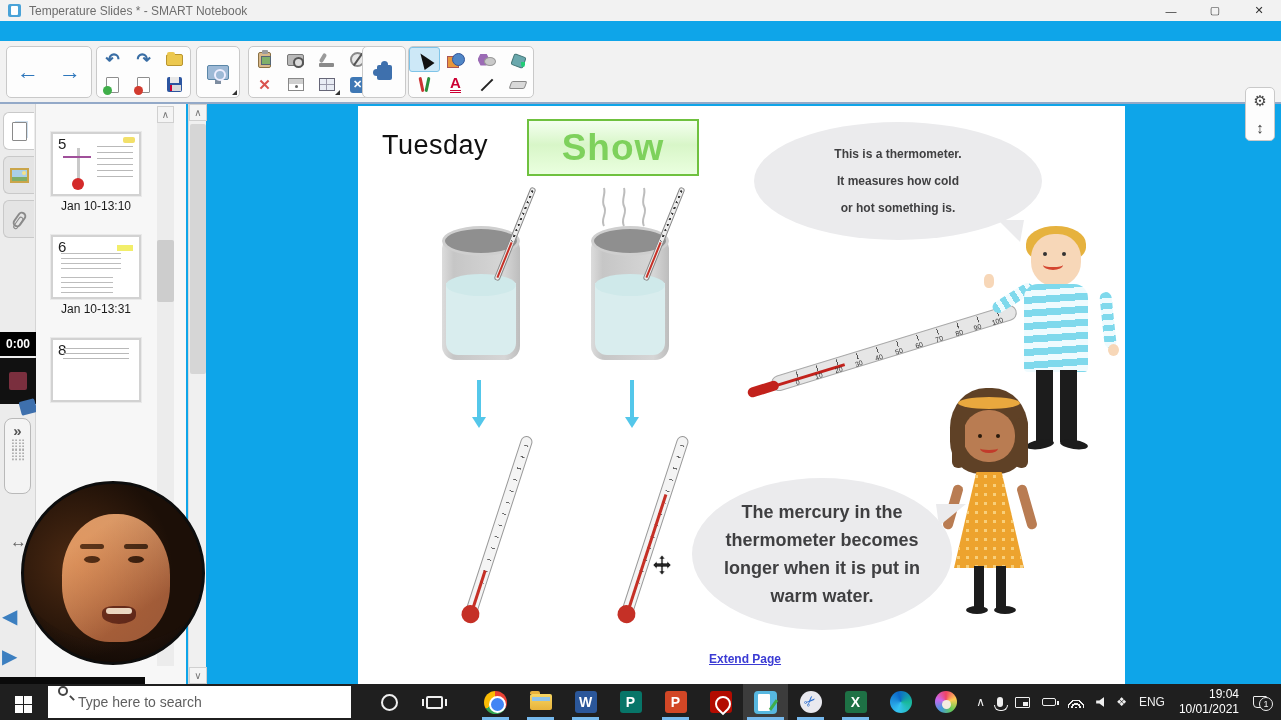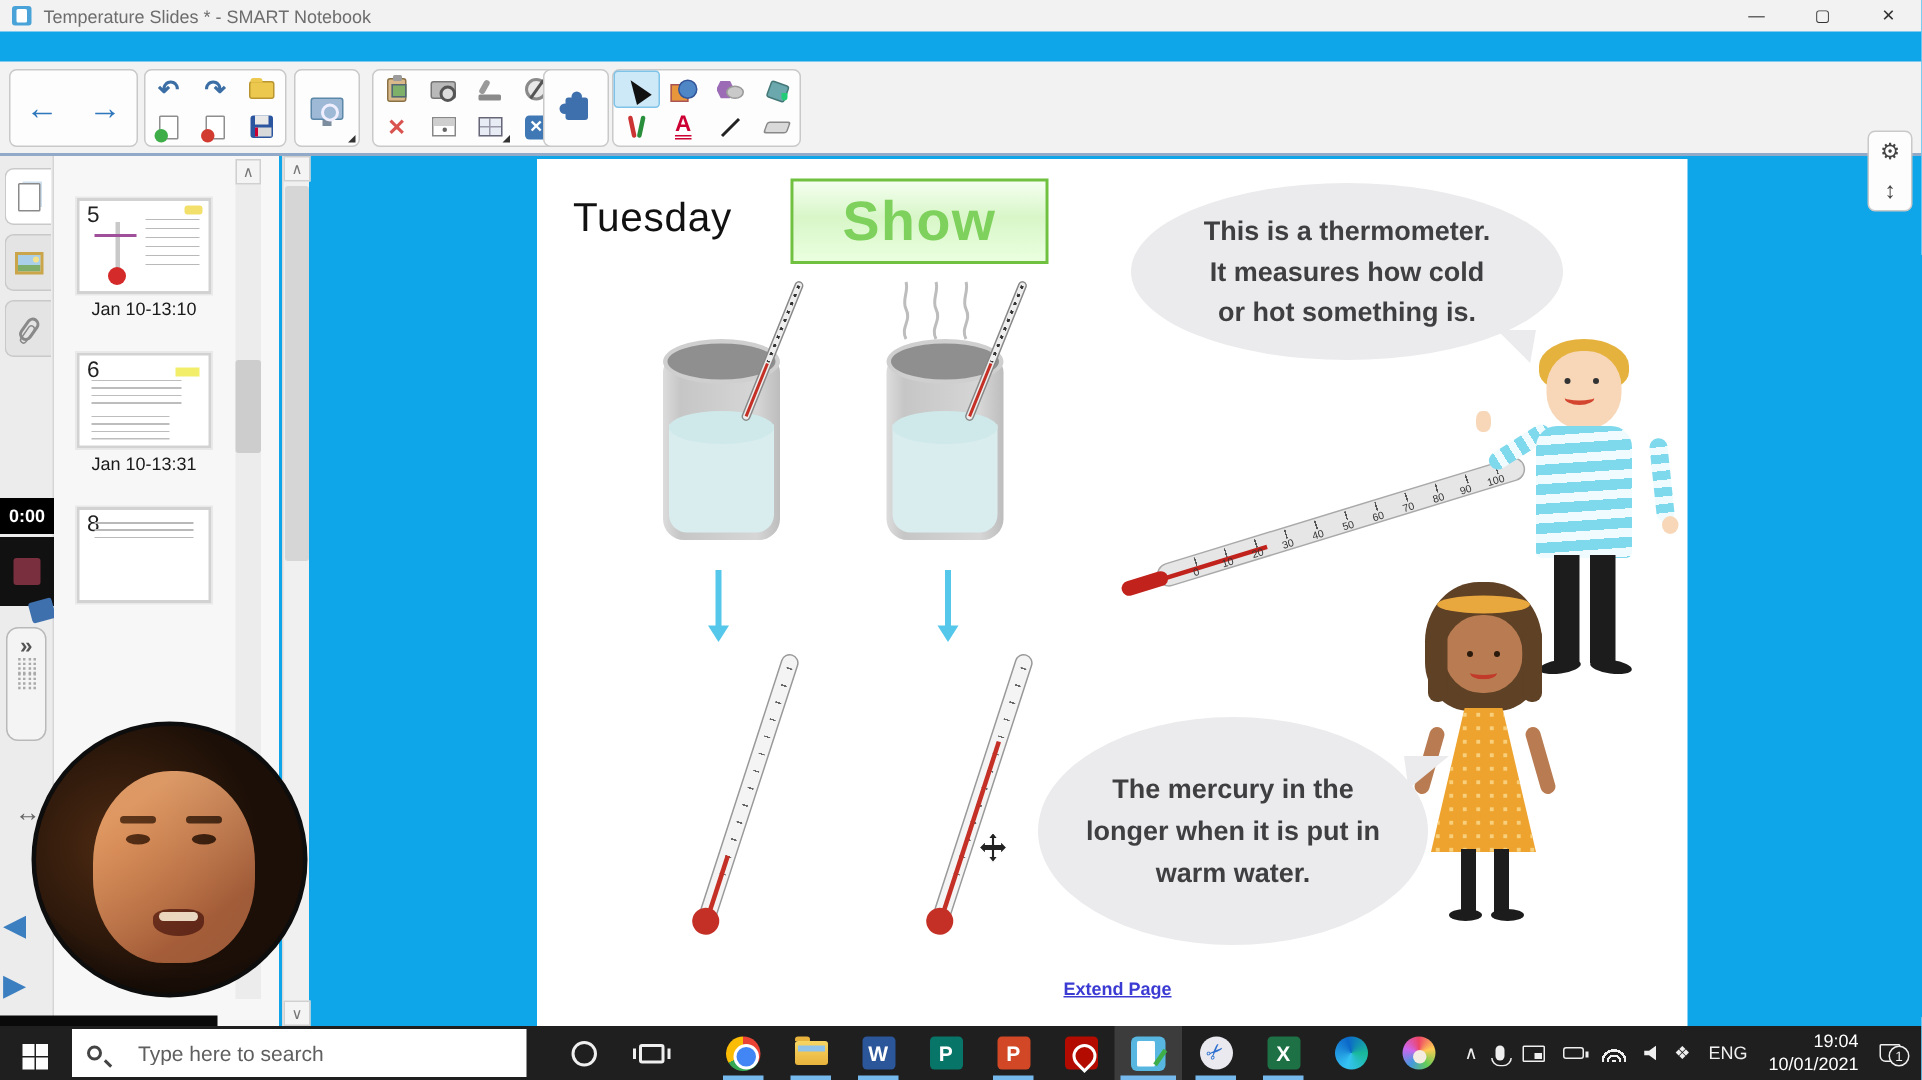--- a/index.html
+++ b/index.html
@@ -138,7 +138,7 @@
   #weekday{position:absolute;left:24px;top:24px;font-size:27px;color:#111;letter-spacing:.5px}
   #show-btn{position:absolute;left:169px;top:13px;width:172px;height:57px;border:2px solid #6fc13f;background:linear-gradient(180deg,#f4fff0,#d8f6c8 45%,#eaffdf);display:flex;align-items:center;justify-content:center;color:#7ed15c;font-size:37px;font-weight:bold;letter-spacing:1px}
   .bubble{position:absolute;background:#ebebed;border-radius:50%;display:flex;flex-direction:column;align-items:center;justify-content:center;color:#3f3f41}
-  .bubble .rl{font-size:18px;font-weight:600;line-height:27px;white-space:nowrap}
+  .bubble .rl{font-size:12px;font-weight:600;line-height:27px;white-space:nowrap}
   .bubble .rl .b{font-weight:800}
   #bubble1{left:396px;top:16px;width:288px;height:118px}
   #bubble1:after{content:"";position:absolute;right:18px;bottom:-2px;width:26px;height:22px;background:#ebebed;clip-path:polygon(0 0,100% 0,85% 100%)}

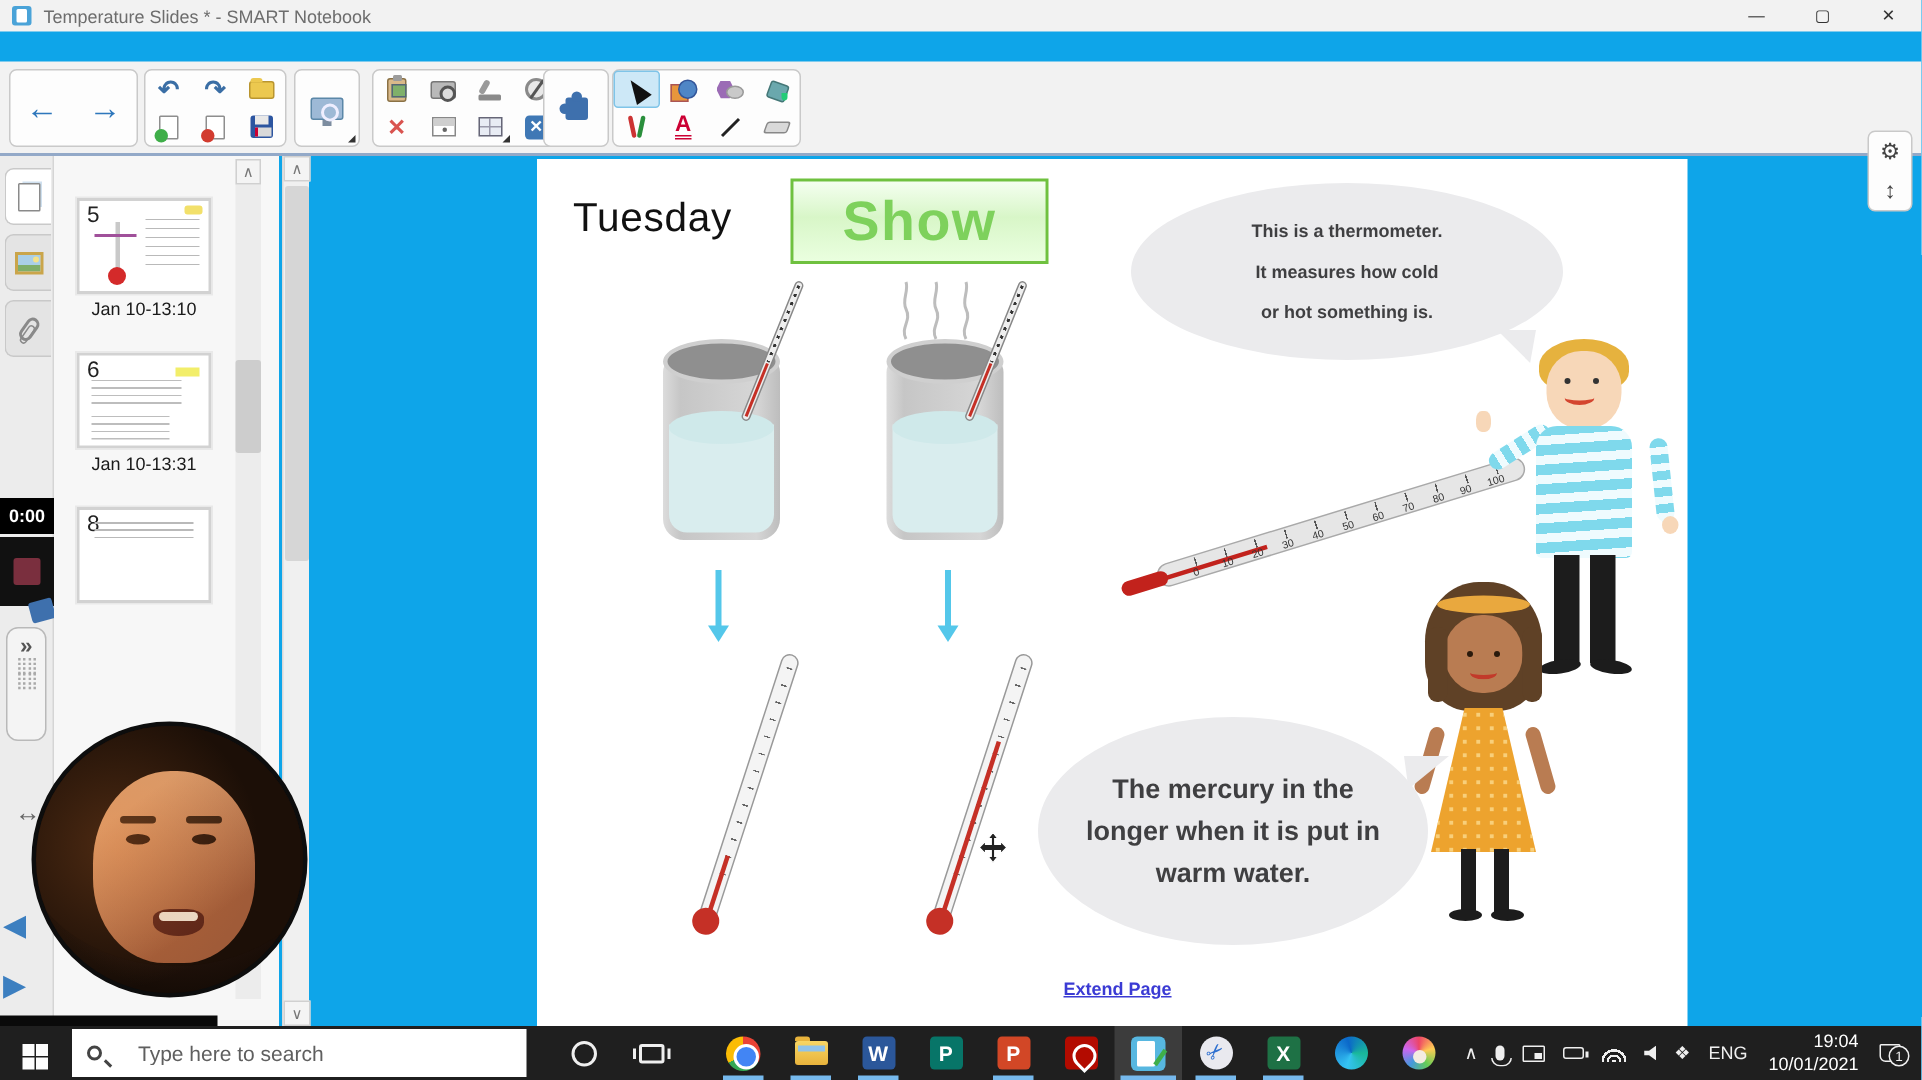--- a/index.html
+++ b/index.html
@@ -556,6 +556,7 @@
 
     <div class="bubble" id="bubble2">
         <div class="rl"><span>The mercury in the</span></div>
+        <div class="rl"><span>thermometer becomes</span></div>
         <div class="rl"><span>longer when it is put in</span></div>
         <div class="rl"><span>warm water.</span></div>
       </div>

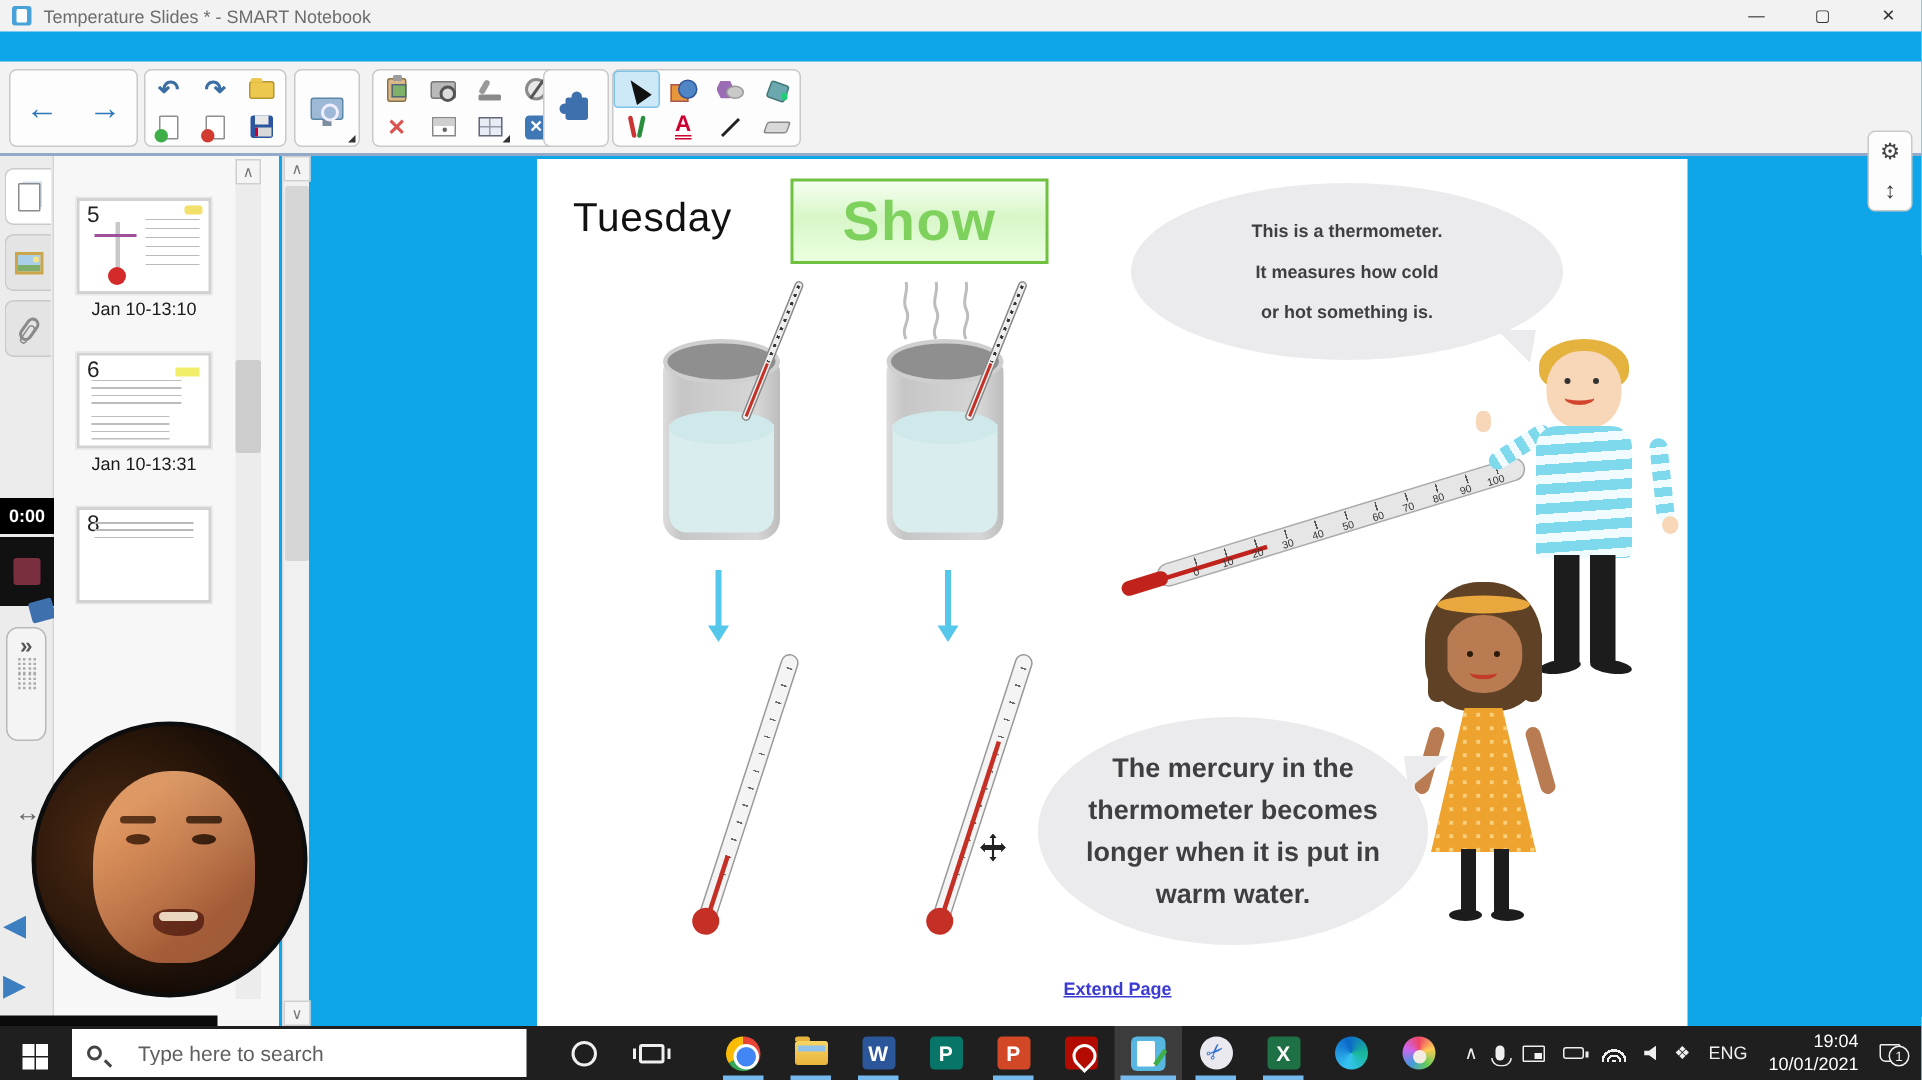--- a/index.html
+++ b/index.html
@@ -229,7 +229,7 @@
   #taskbar{position:absolute;left:0;top:684px;width:1281px;height:36px;background:#1f1f1f;display:flex;align-items:center;z-index:60}
   #start-btn{width:48px;height:36px;display:flex;align-items:center;justify-content:center}
   .win-logo{width:8px;height:8px;background:#fdfdfd;box-shadow:9px 0 #fdfdfd,0 9px #fdfdfd,9px 9px #fdfdfd;margin:-5px 5px 0 -5px}
-  #search-box{width:303px;height:32px;background:#fff;display:flex;align-items:center;padding-left:10px;gap:24px}
+  #search-box{width:303px;height:32px;background:#fff;display:flex;padding-left:10px;gap:10px}
   .mag{width:10px;height:10px;border:2px solid #444;border-radius:50%;position:relative}
   .mag:after{content:"";position:absolute;left:9px;top:9px;width:6px;height:2px;background:#444;transform:rotate(45deg)}
   #search-box input{border:none;outline:none;font-size:14px;color:#333;width:240px;background:transparent}

